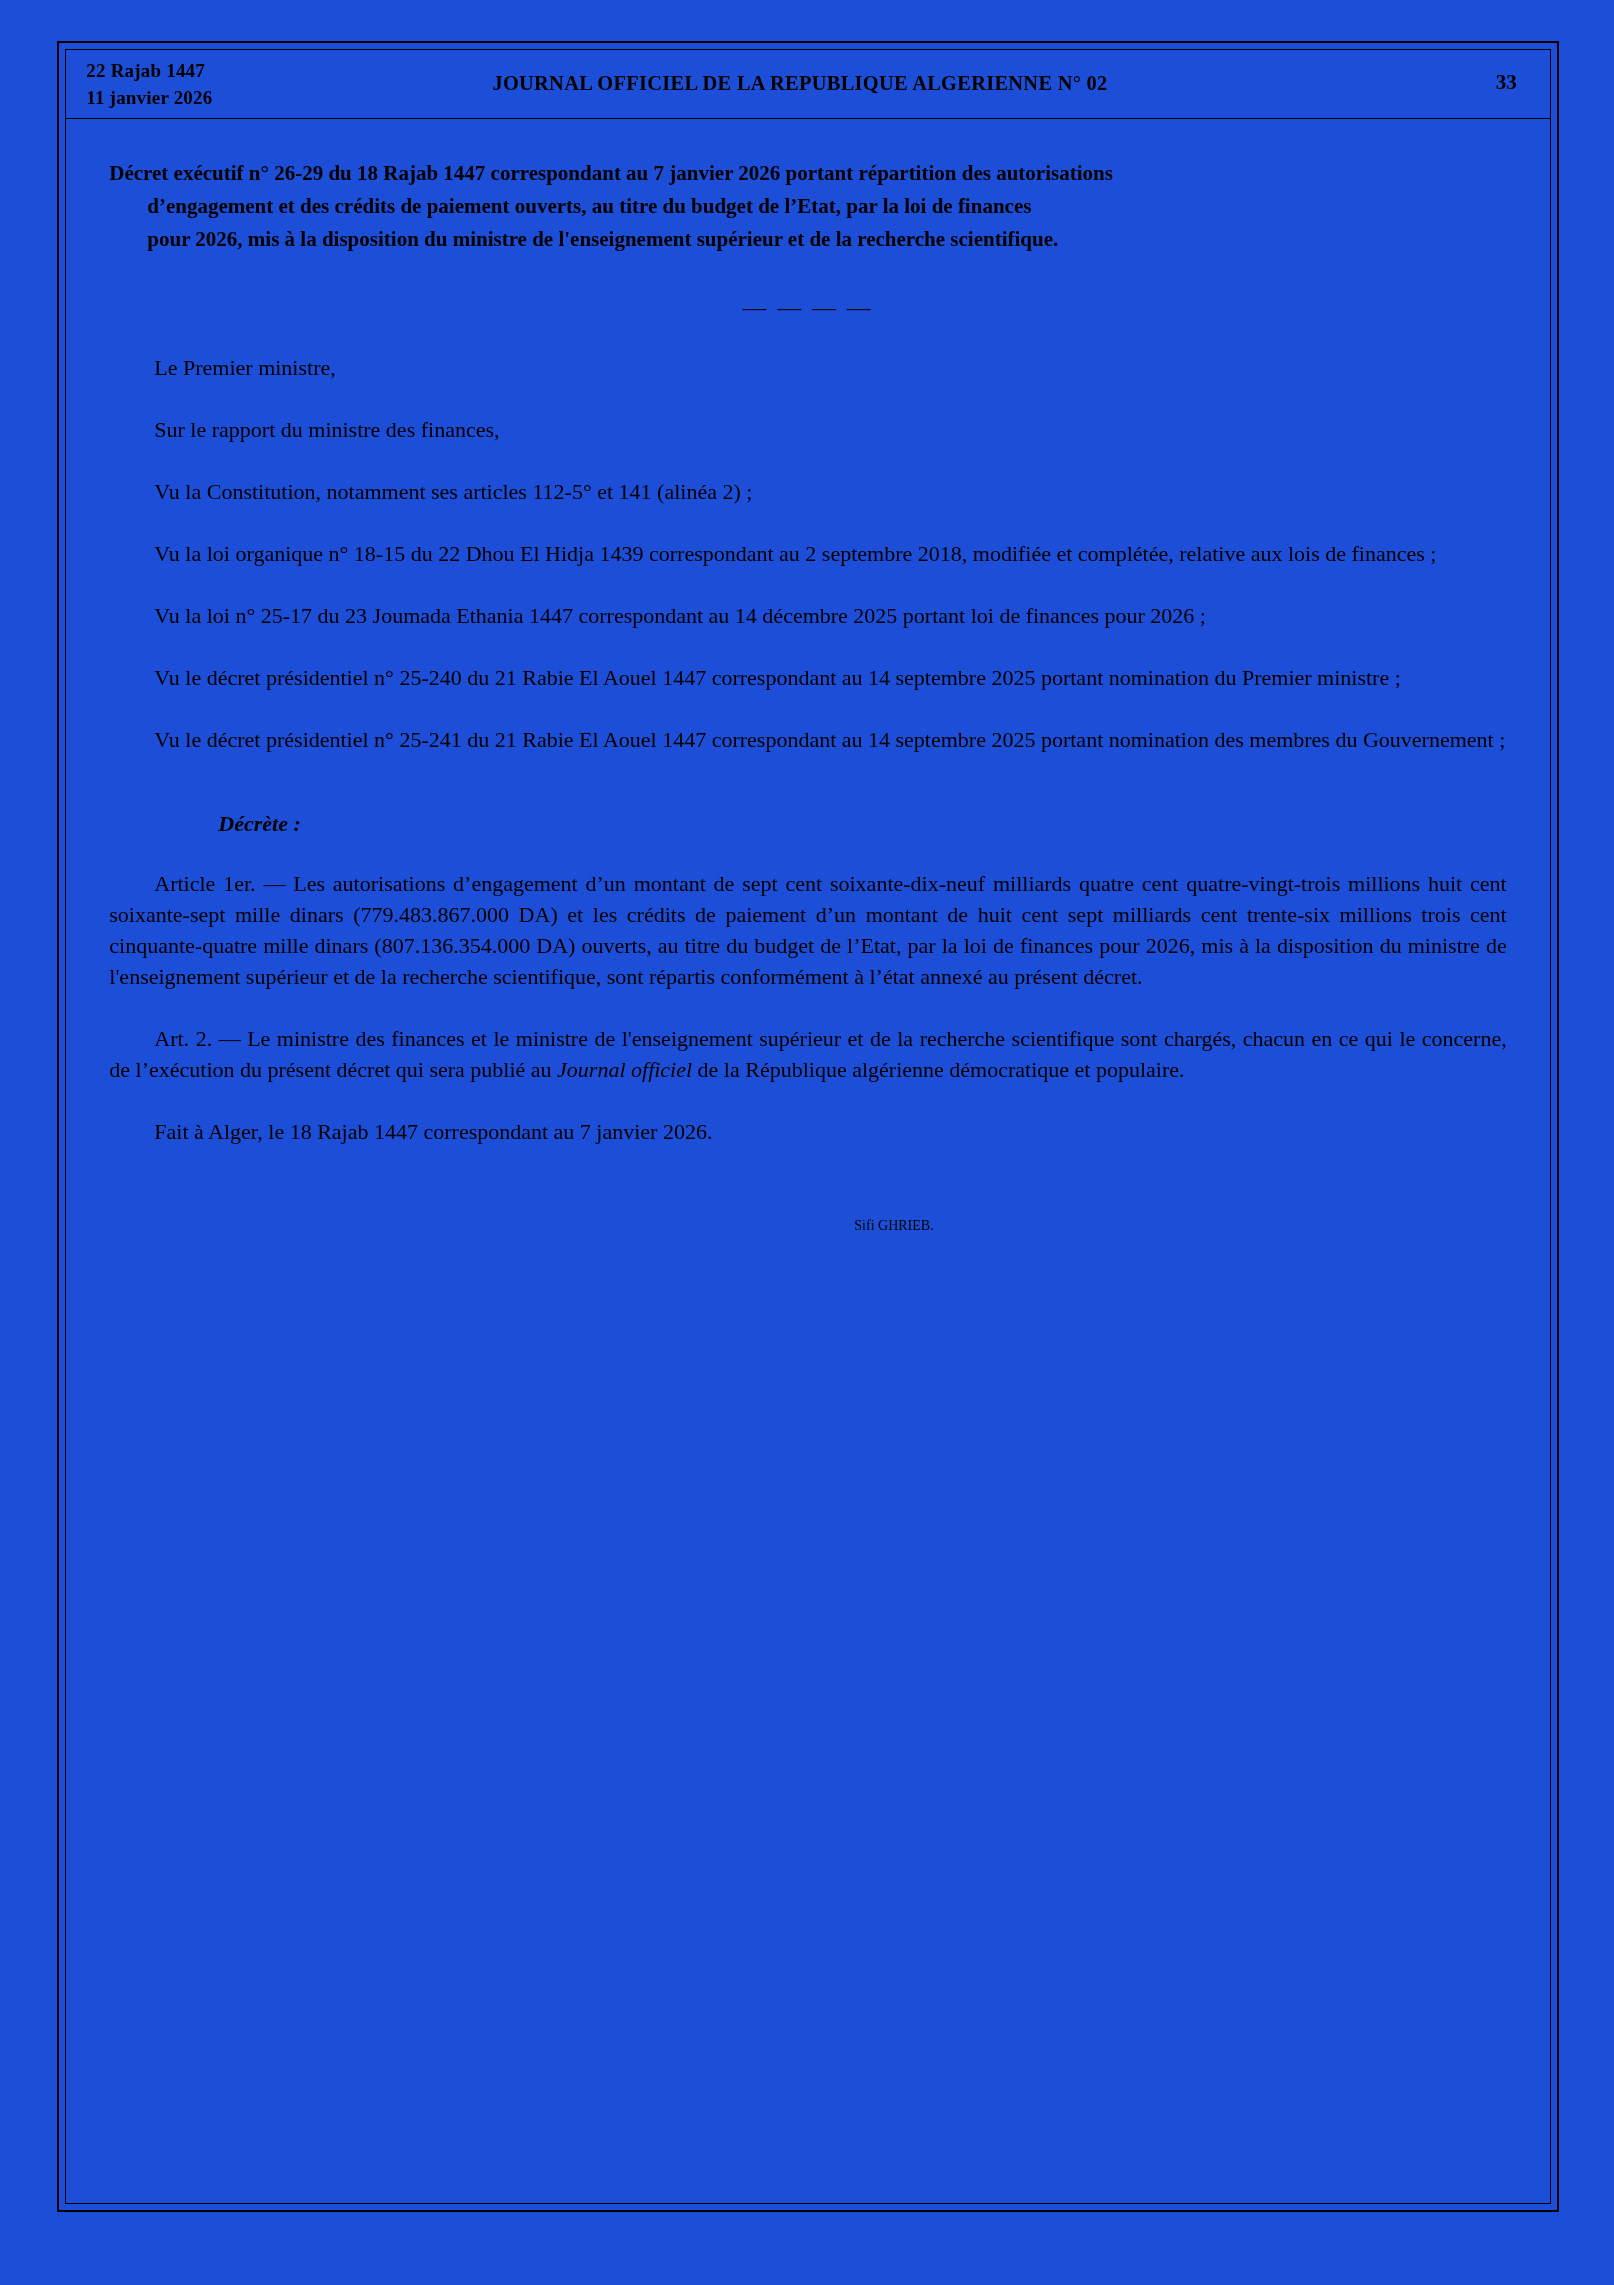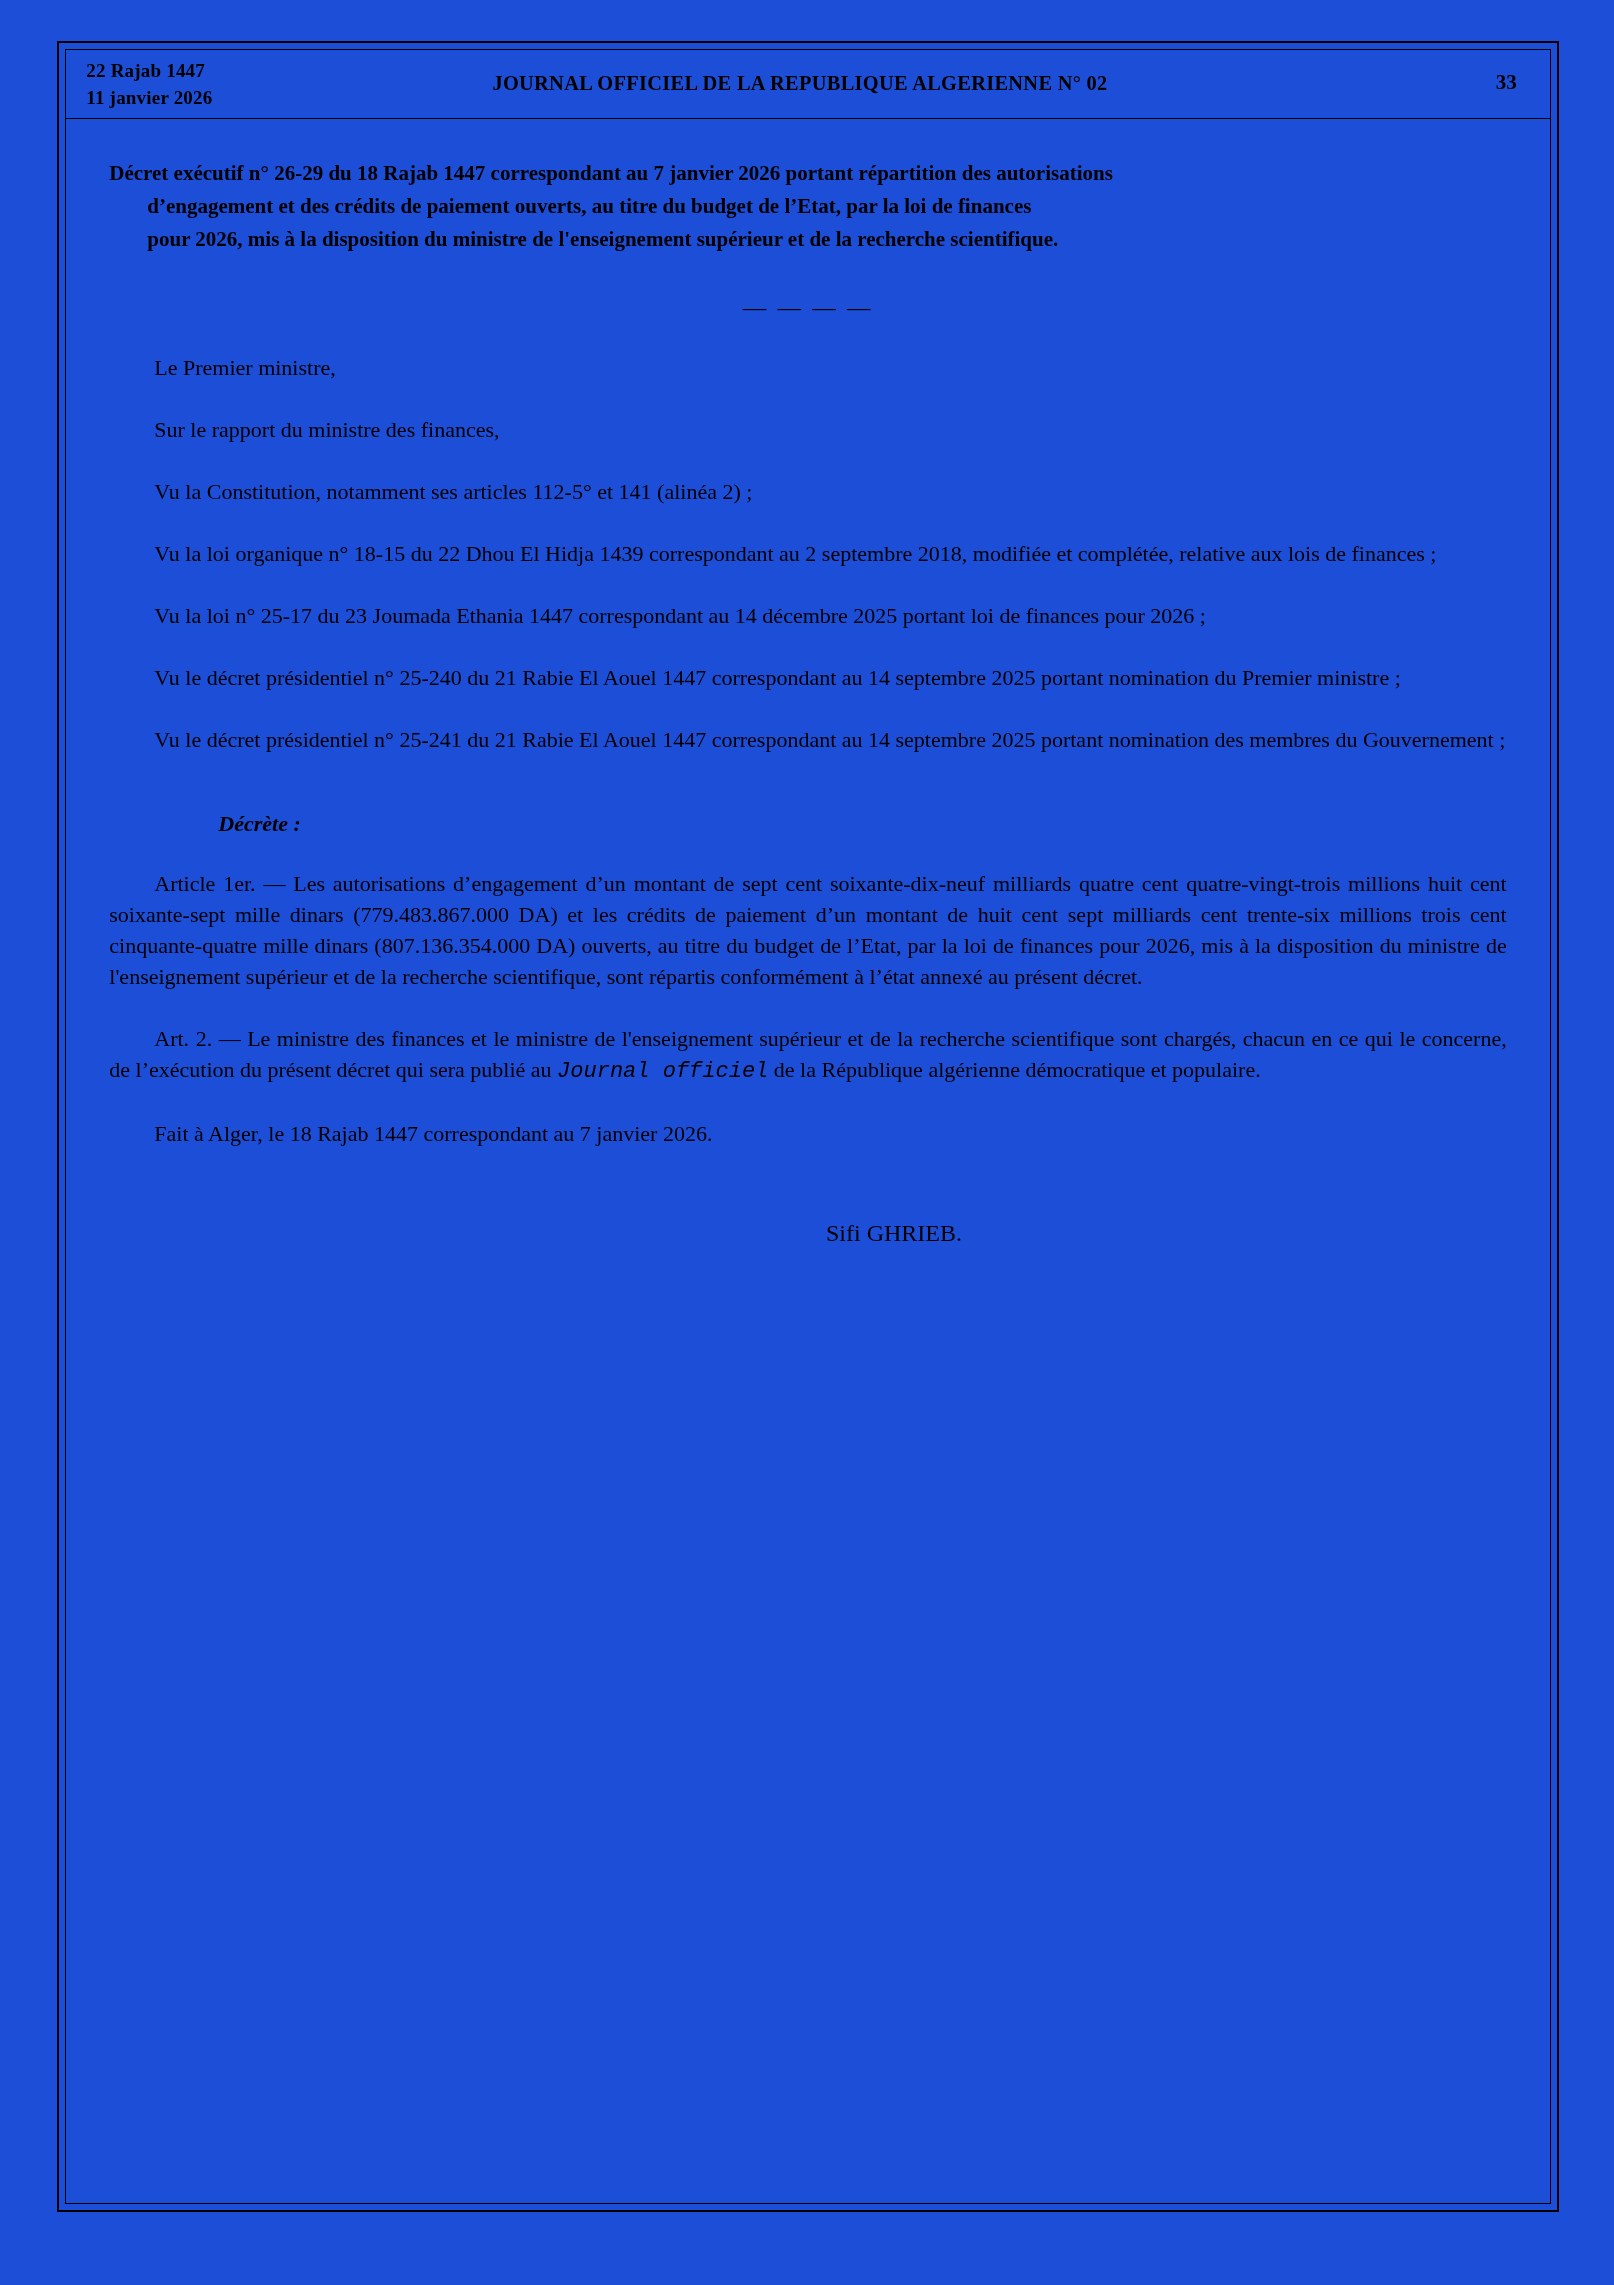--- a/index.html
+++ b/index.html
@@ -130,7 +130,7 @@
     font-size: 24px;
     padding-left: 172px;
   }
-  .italic { font-style: italic; font-family: Liberation Mono, monospace; }
+  .italic { font-style: italic; }
 </style>
 </head>
 <body>

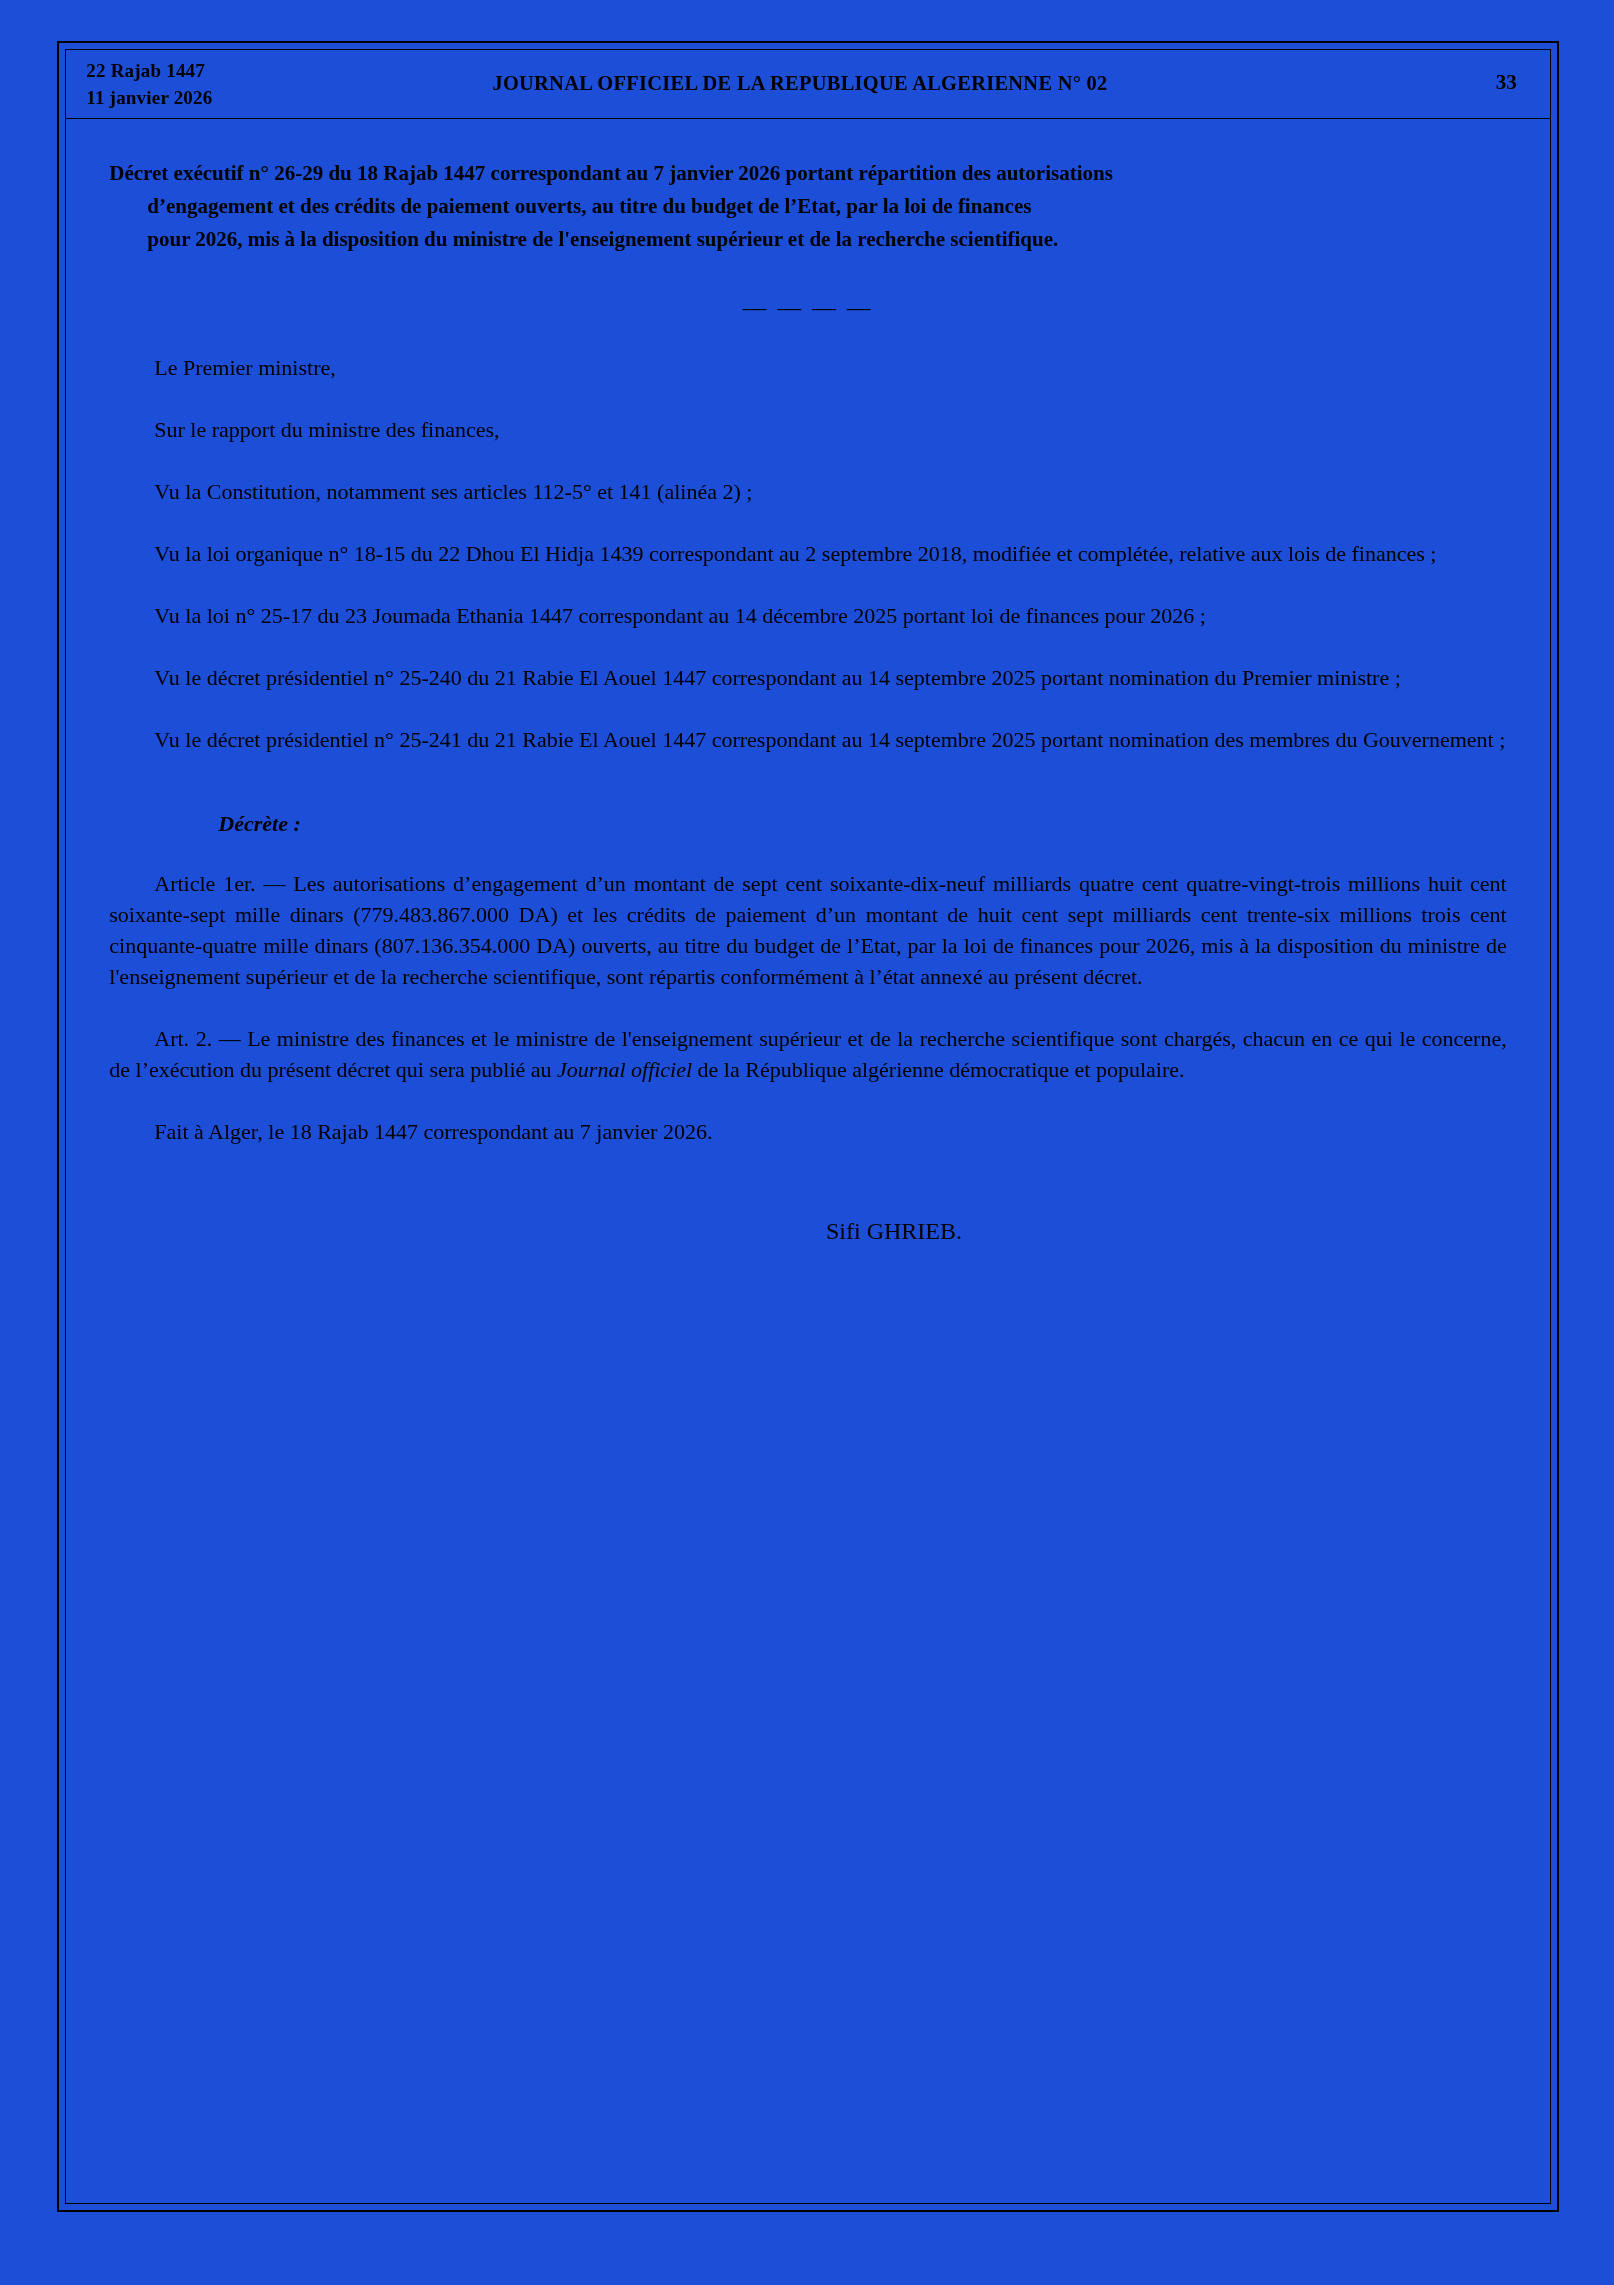--- a/index.html
+++ b/index.html
@@ -127,7 +127,7 @@
   .signature {
     margin-top: 71px;
     text-align: center;
-    font-size: 24px;
+    font-size: 14px;
     padding-left: 172px;
   }
   .italic { font-style: italic; }

